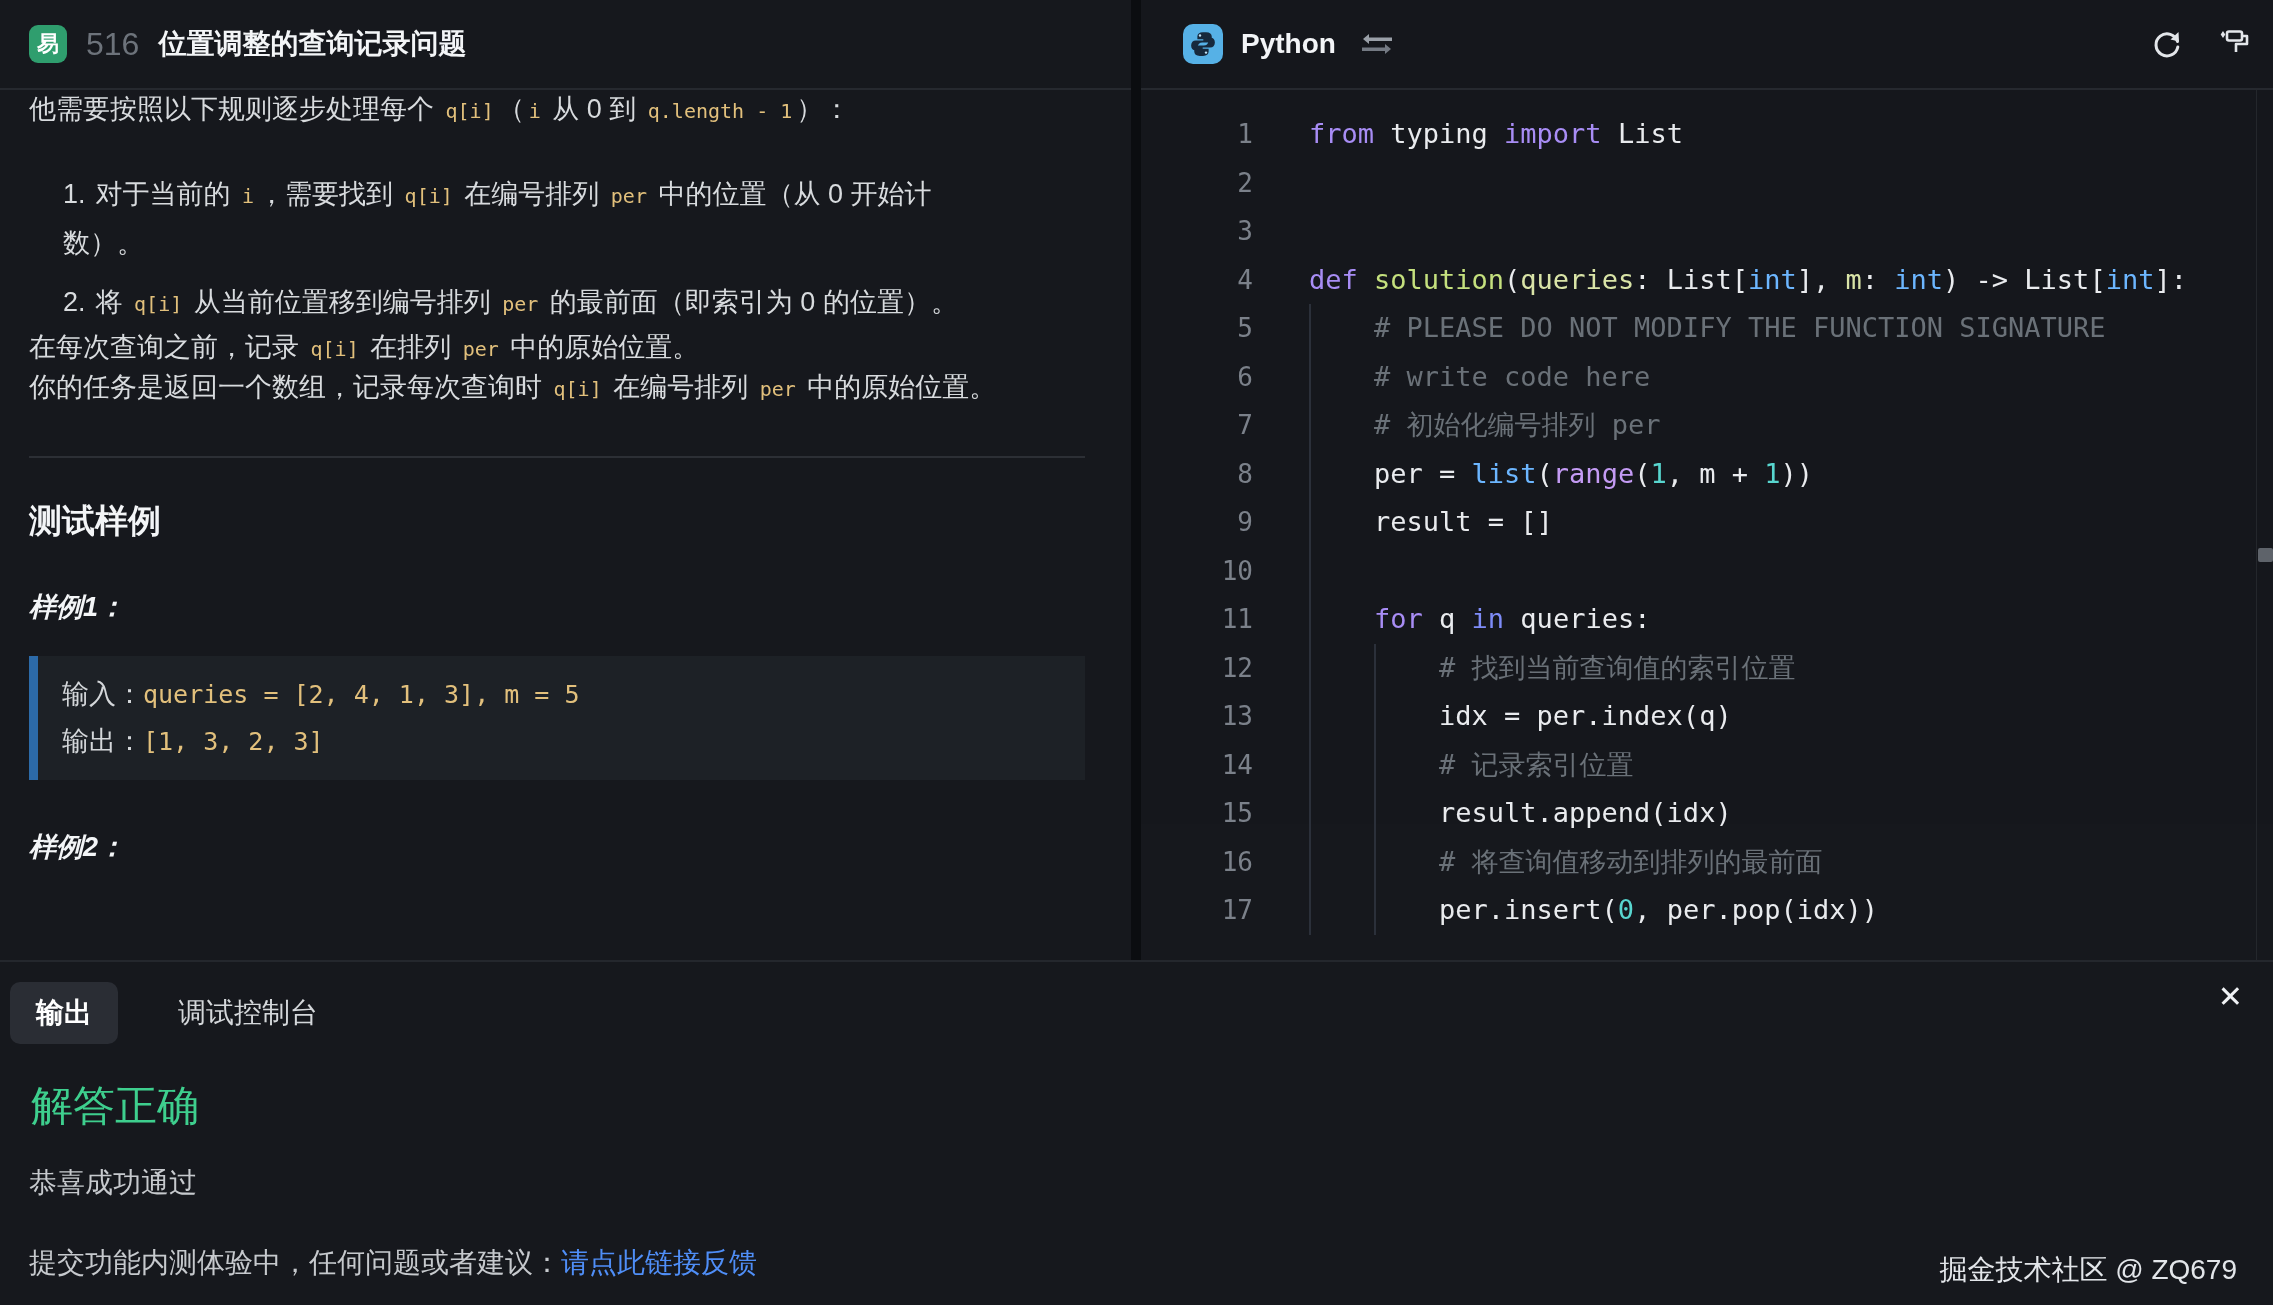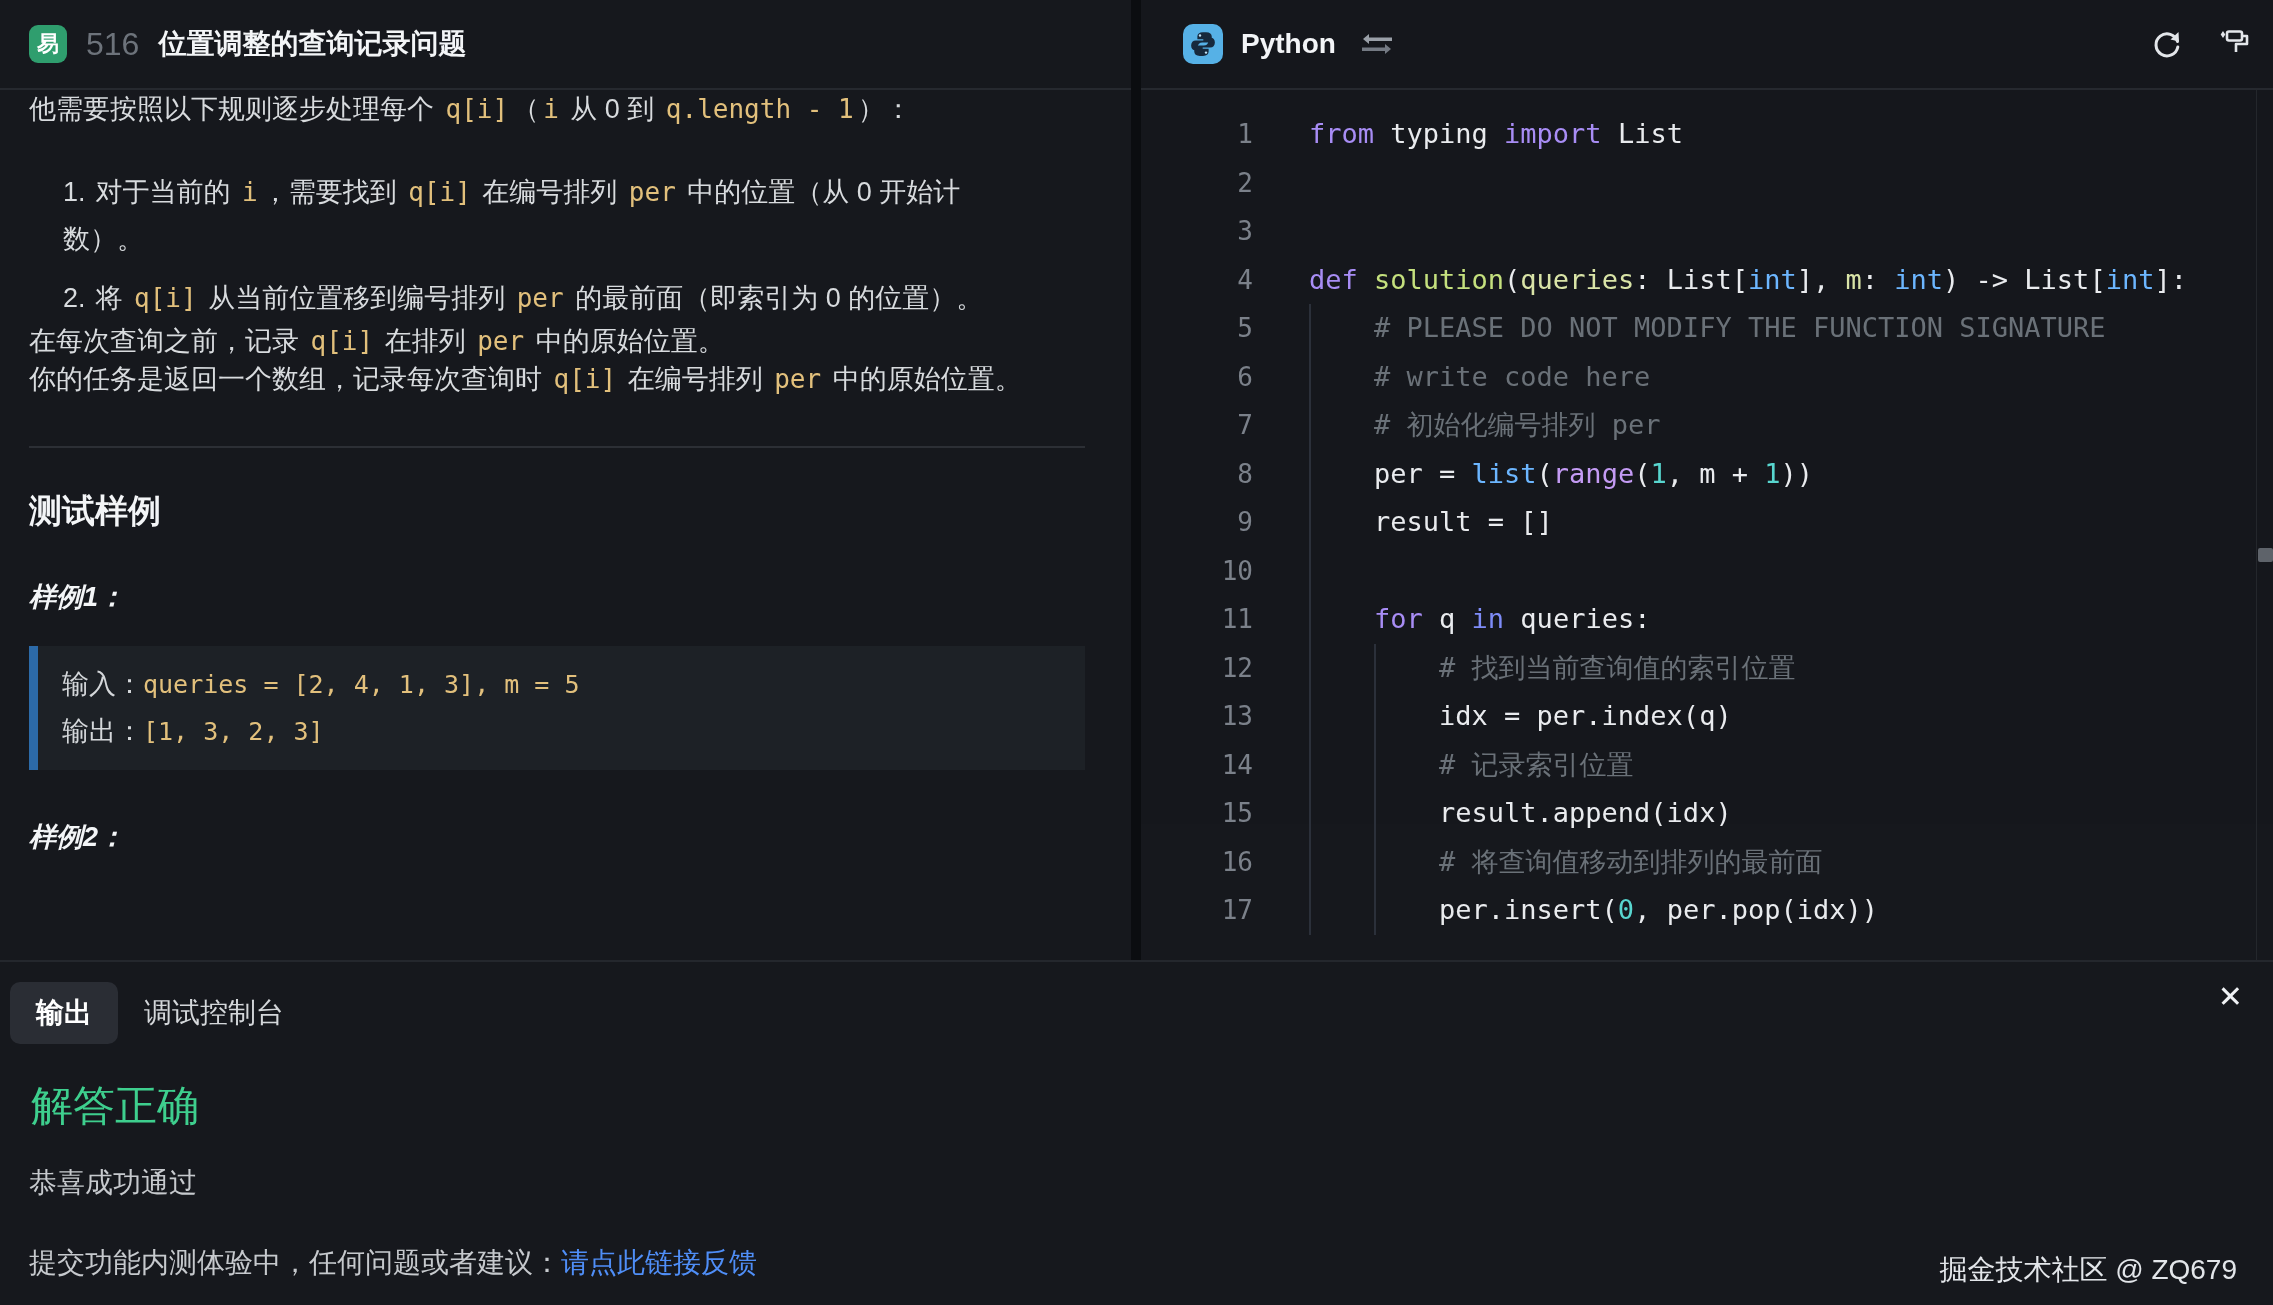--- a/index.html
+++ b/index.html
@@ -26,7 +26,7 @@
   .left-content{padding:0 46px 0 29px;height:868px;overflow:hidden;font-size:27px;line-height:38px;color:#d8dbde;}
   .left-content p{margin:0;}
   .p1{margin-top:30px;}
-  .ic{font-family:"DejaVu Sans Mono",monospace;font-size:26px;color:#e2c07c;padding:0 4px;}
+  .ic{font-family:"DejaVu Sans Mono",monospace;font-size:20px;color:#e2c07c;padding:0 4px;}
   ol.rules{list-style:none;margin:36px 0 0 0;padding:0 0 0 34px;}
   ol.rules li{line-height:47px;max-width:960px;margin-top:41px;}
   ol.rules li + li{margin-top:12px;}

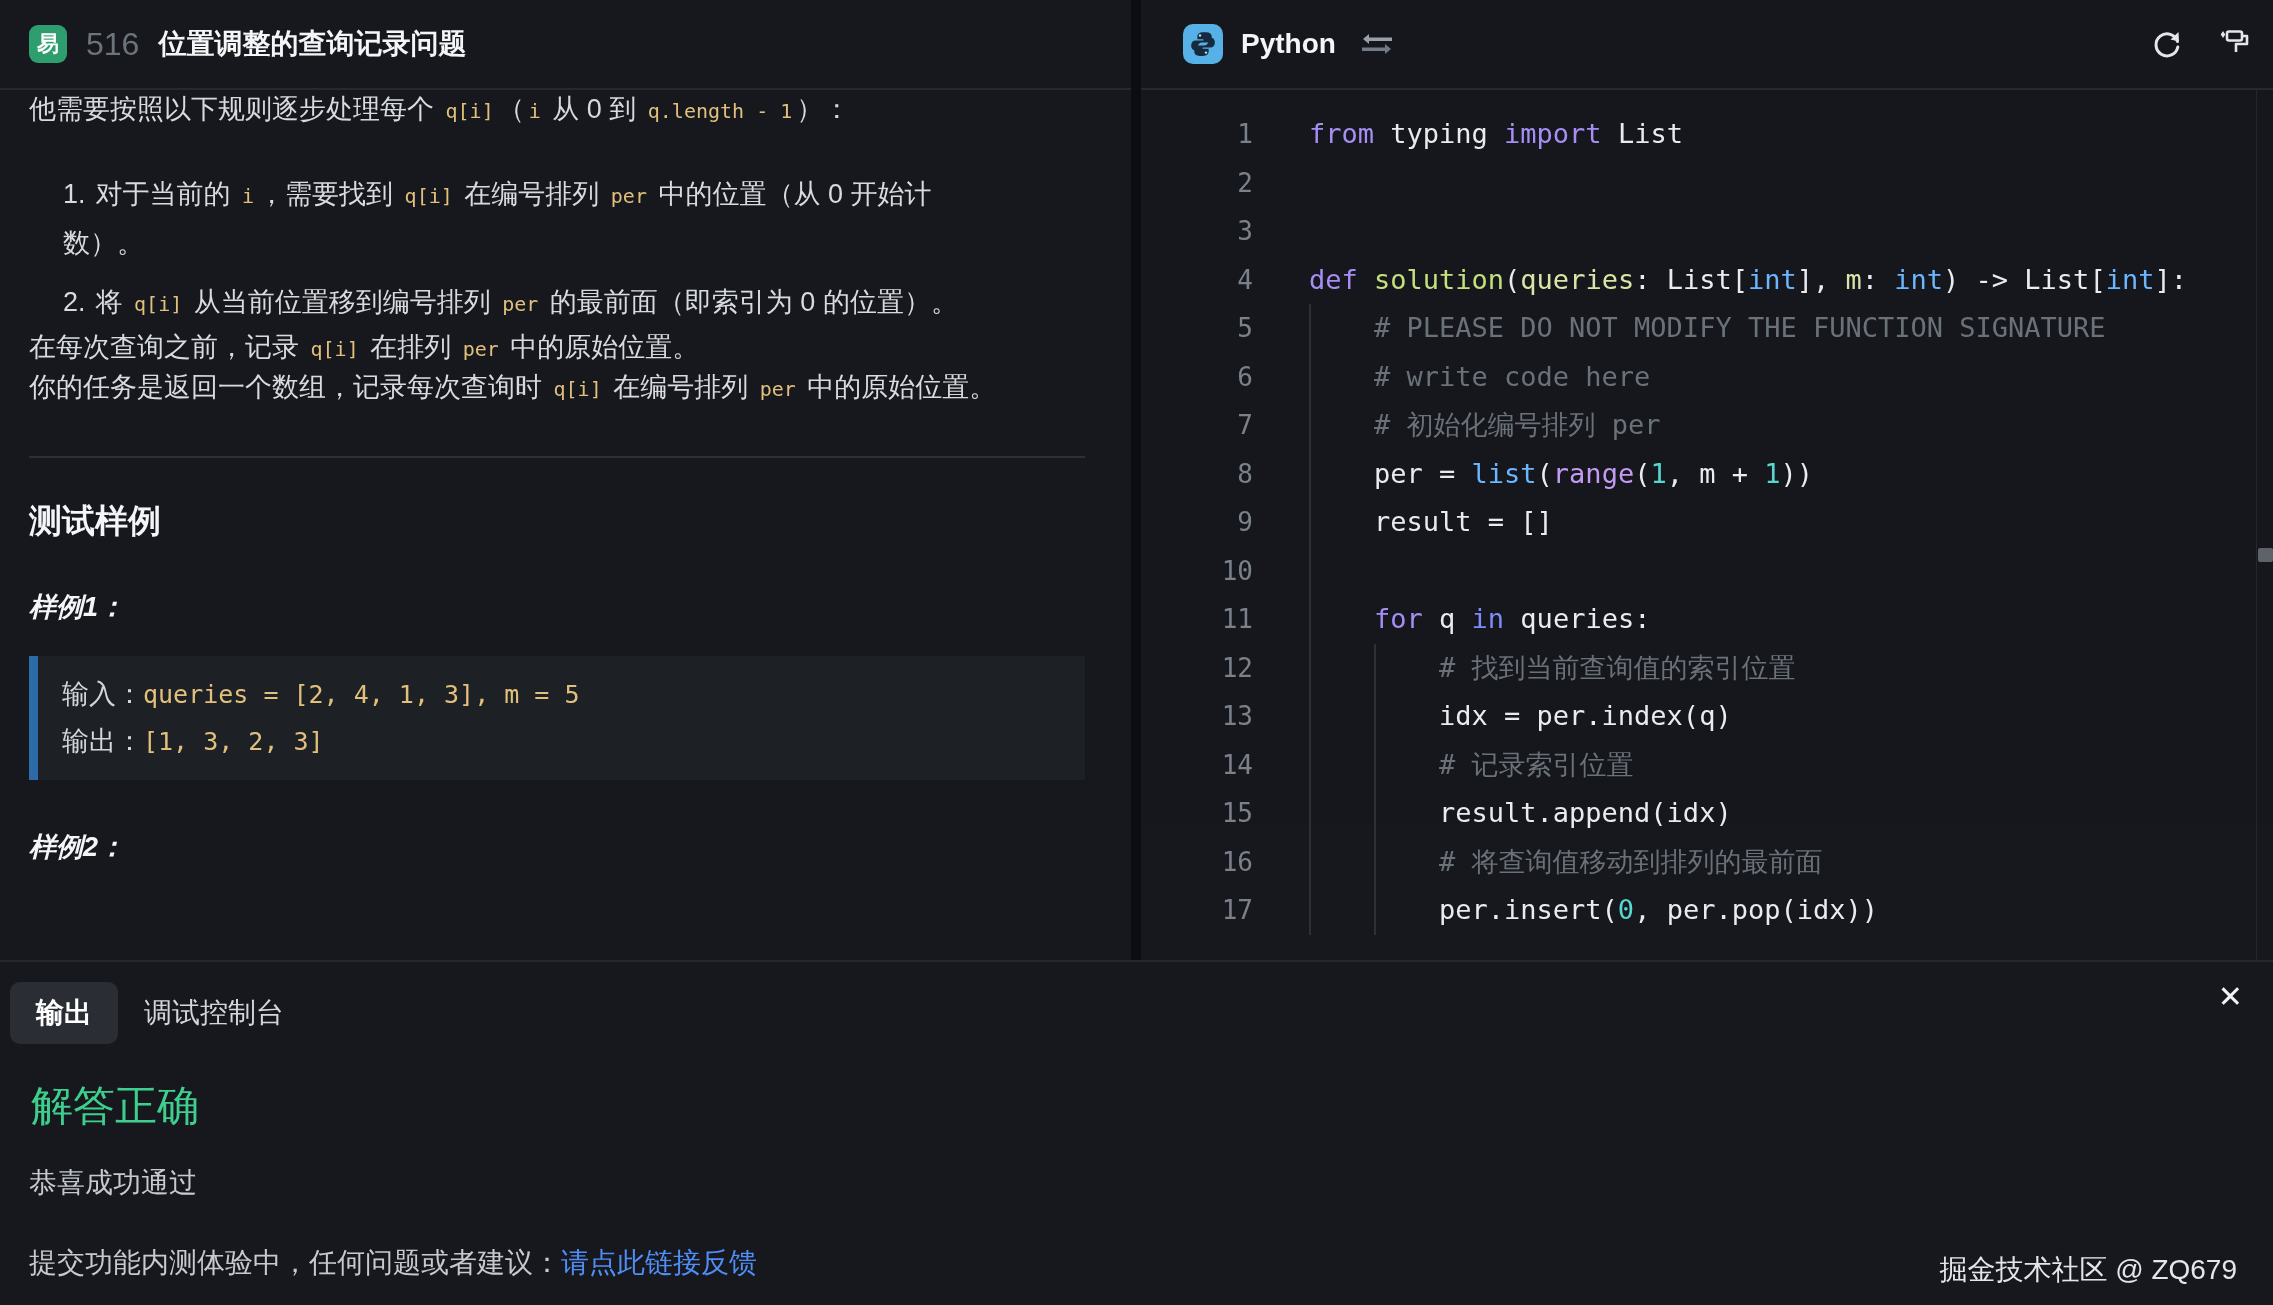--- a/index.html
+++ b/index.html
@@ -65,7 +65,7 @@
   .scroll-thumb{position:absolute;left:1117px;top:548px;width:15px;height:14px;background:#5e636a;border-radius:2px;}
 
   
-  .tab-row{display:flex;align-items:center;padding:20px 0 0 10px;}
+  .tab-row{display:flex;align-items:center;padding:20px 0 0 10px;gap:34px;}
   .tab{font-size:28px;color:#d4d7da;padding:12px 26px;border-radius:10px;cursor:pointer;}
   .tab.active{background:#2a2d34;color:#ffffff;font-weight:bold;}
   .result-title{font-size:42px;color:#3ecf8e;margin:34px 0 0 31px;font-weight:normal;}

